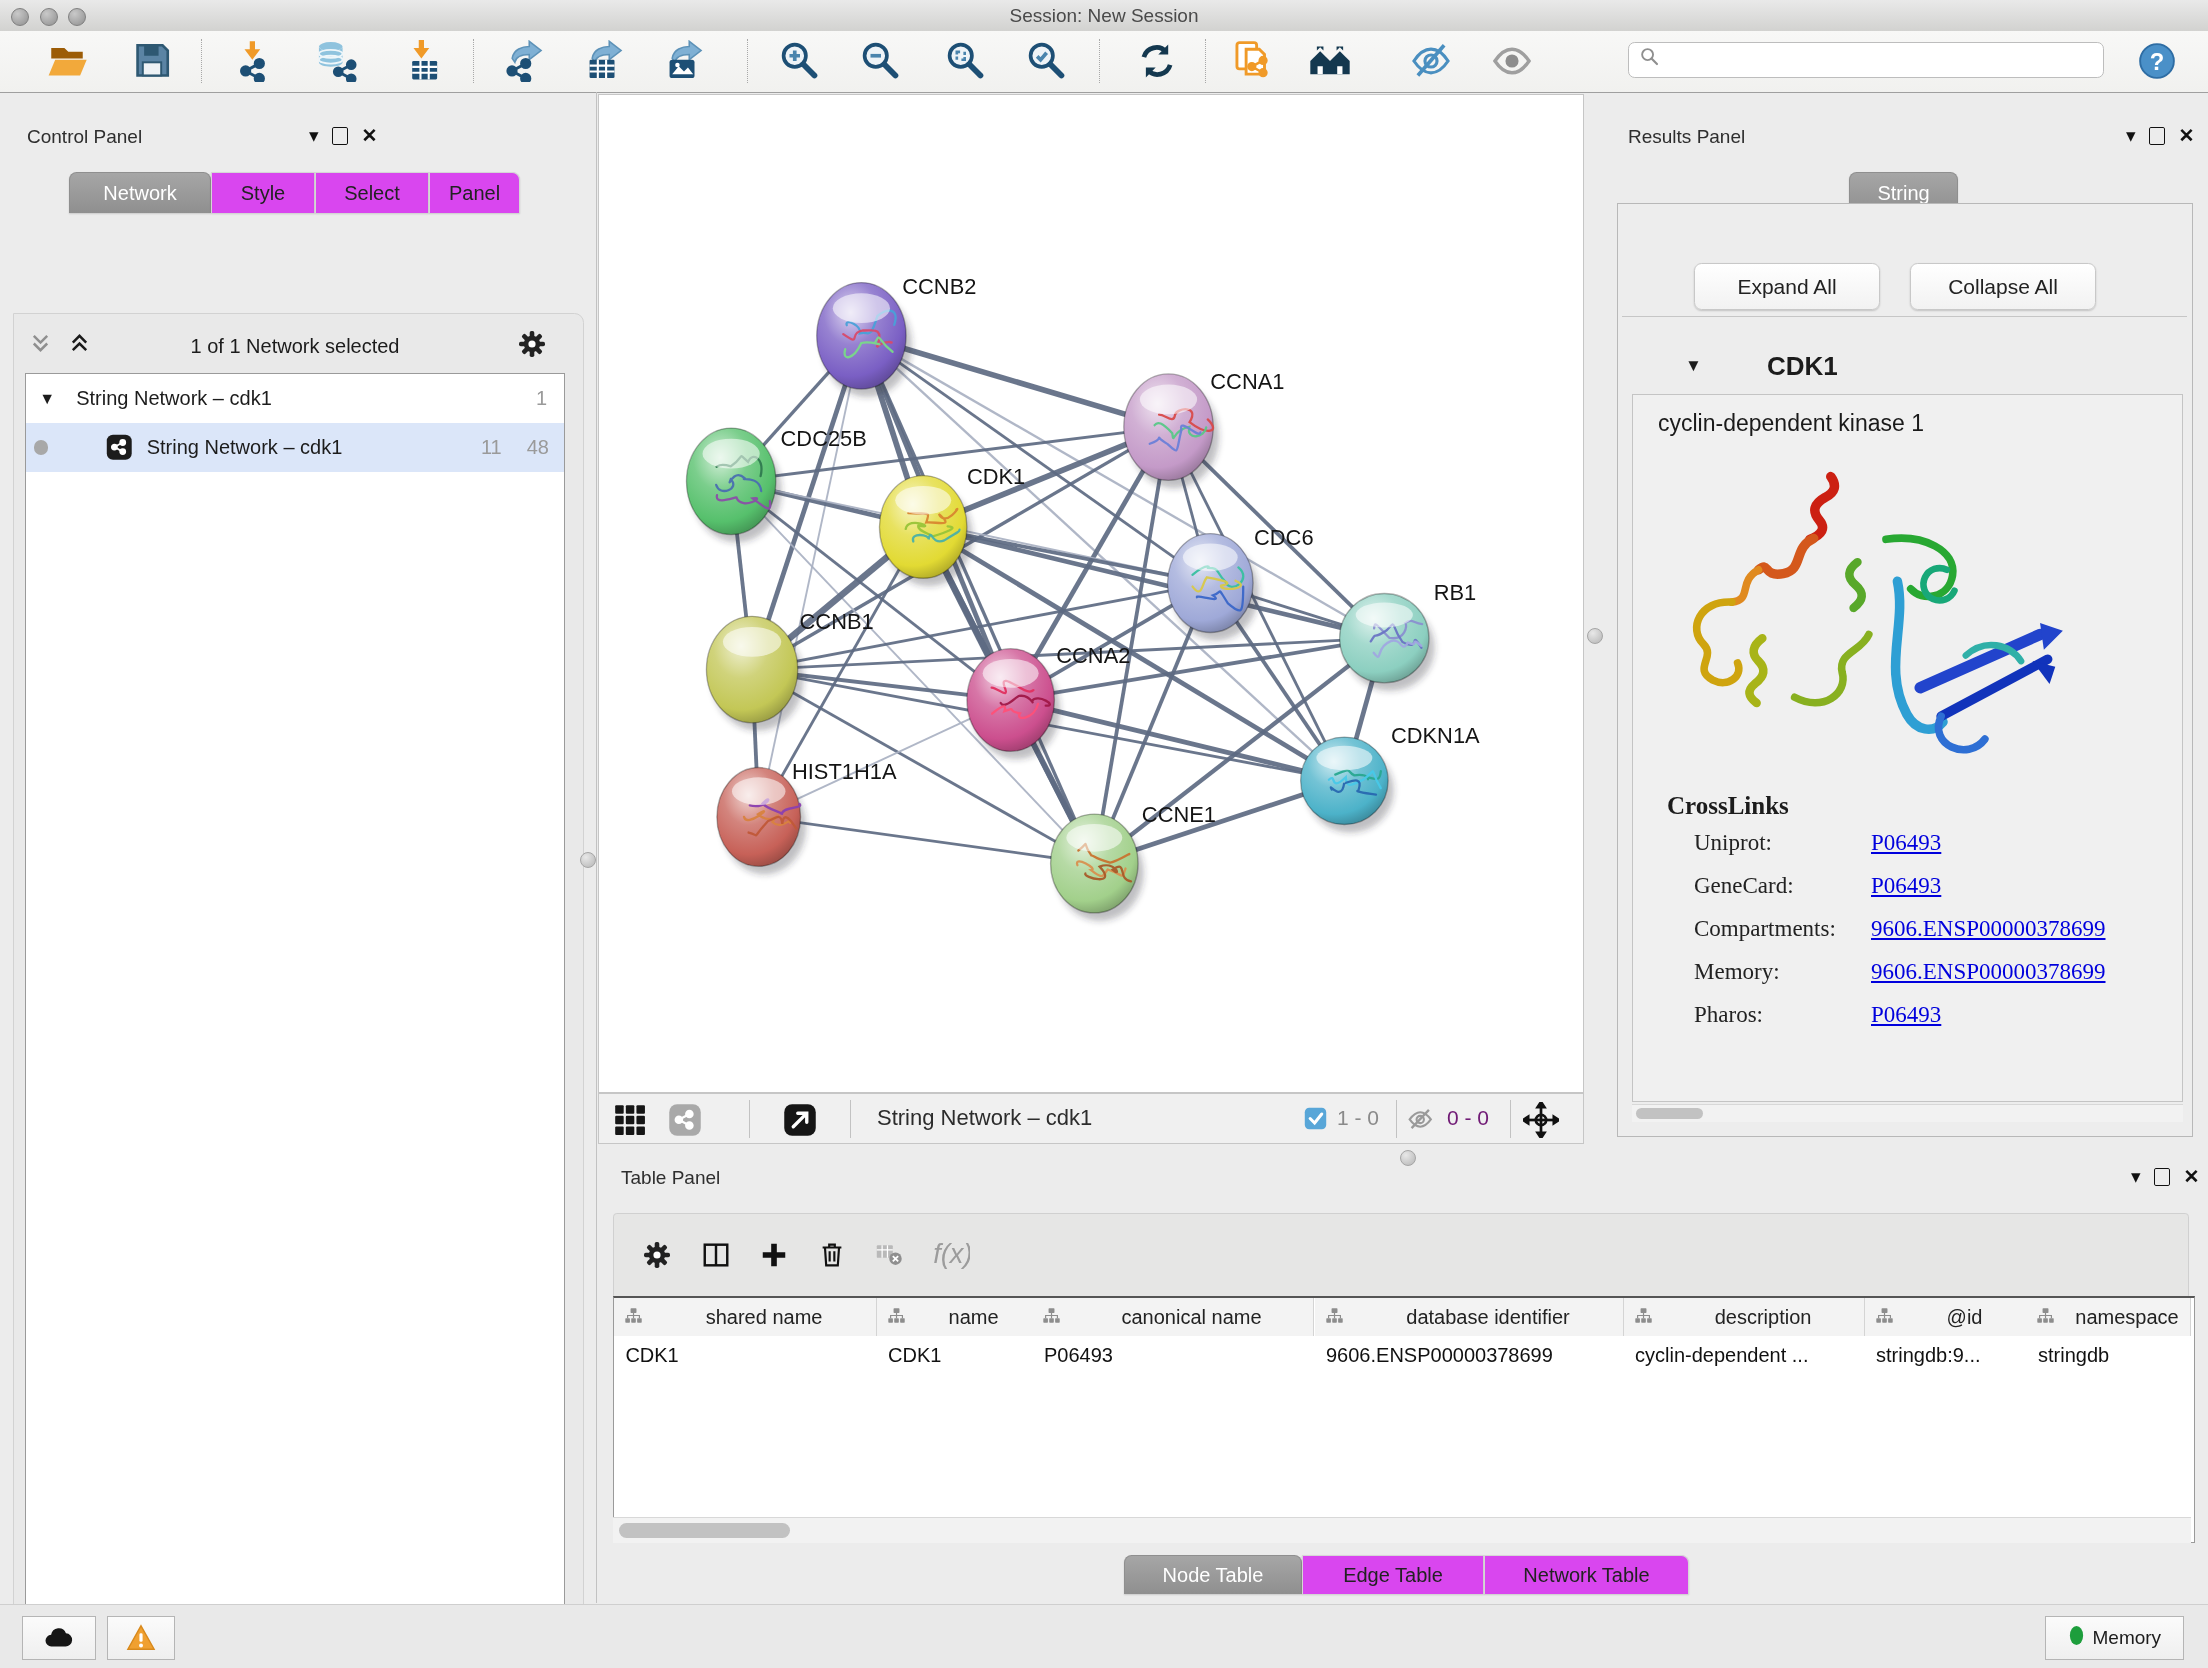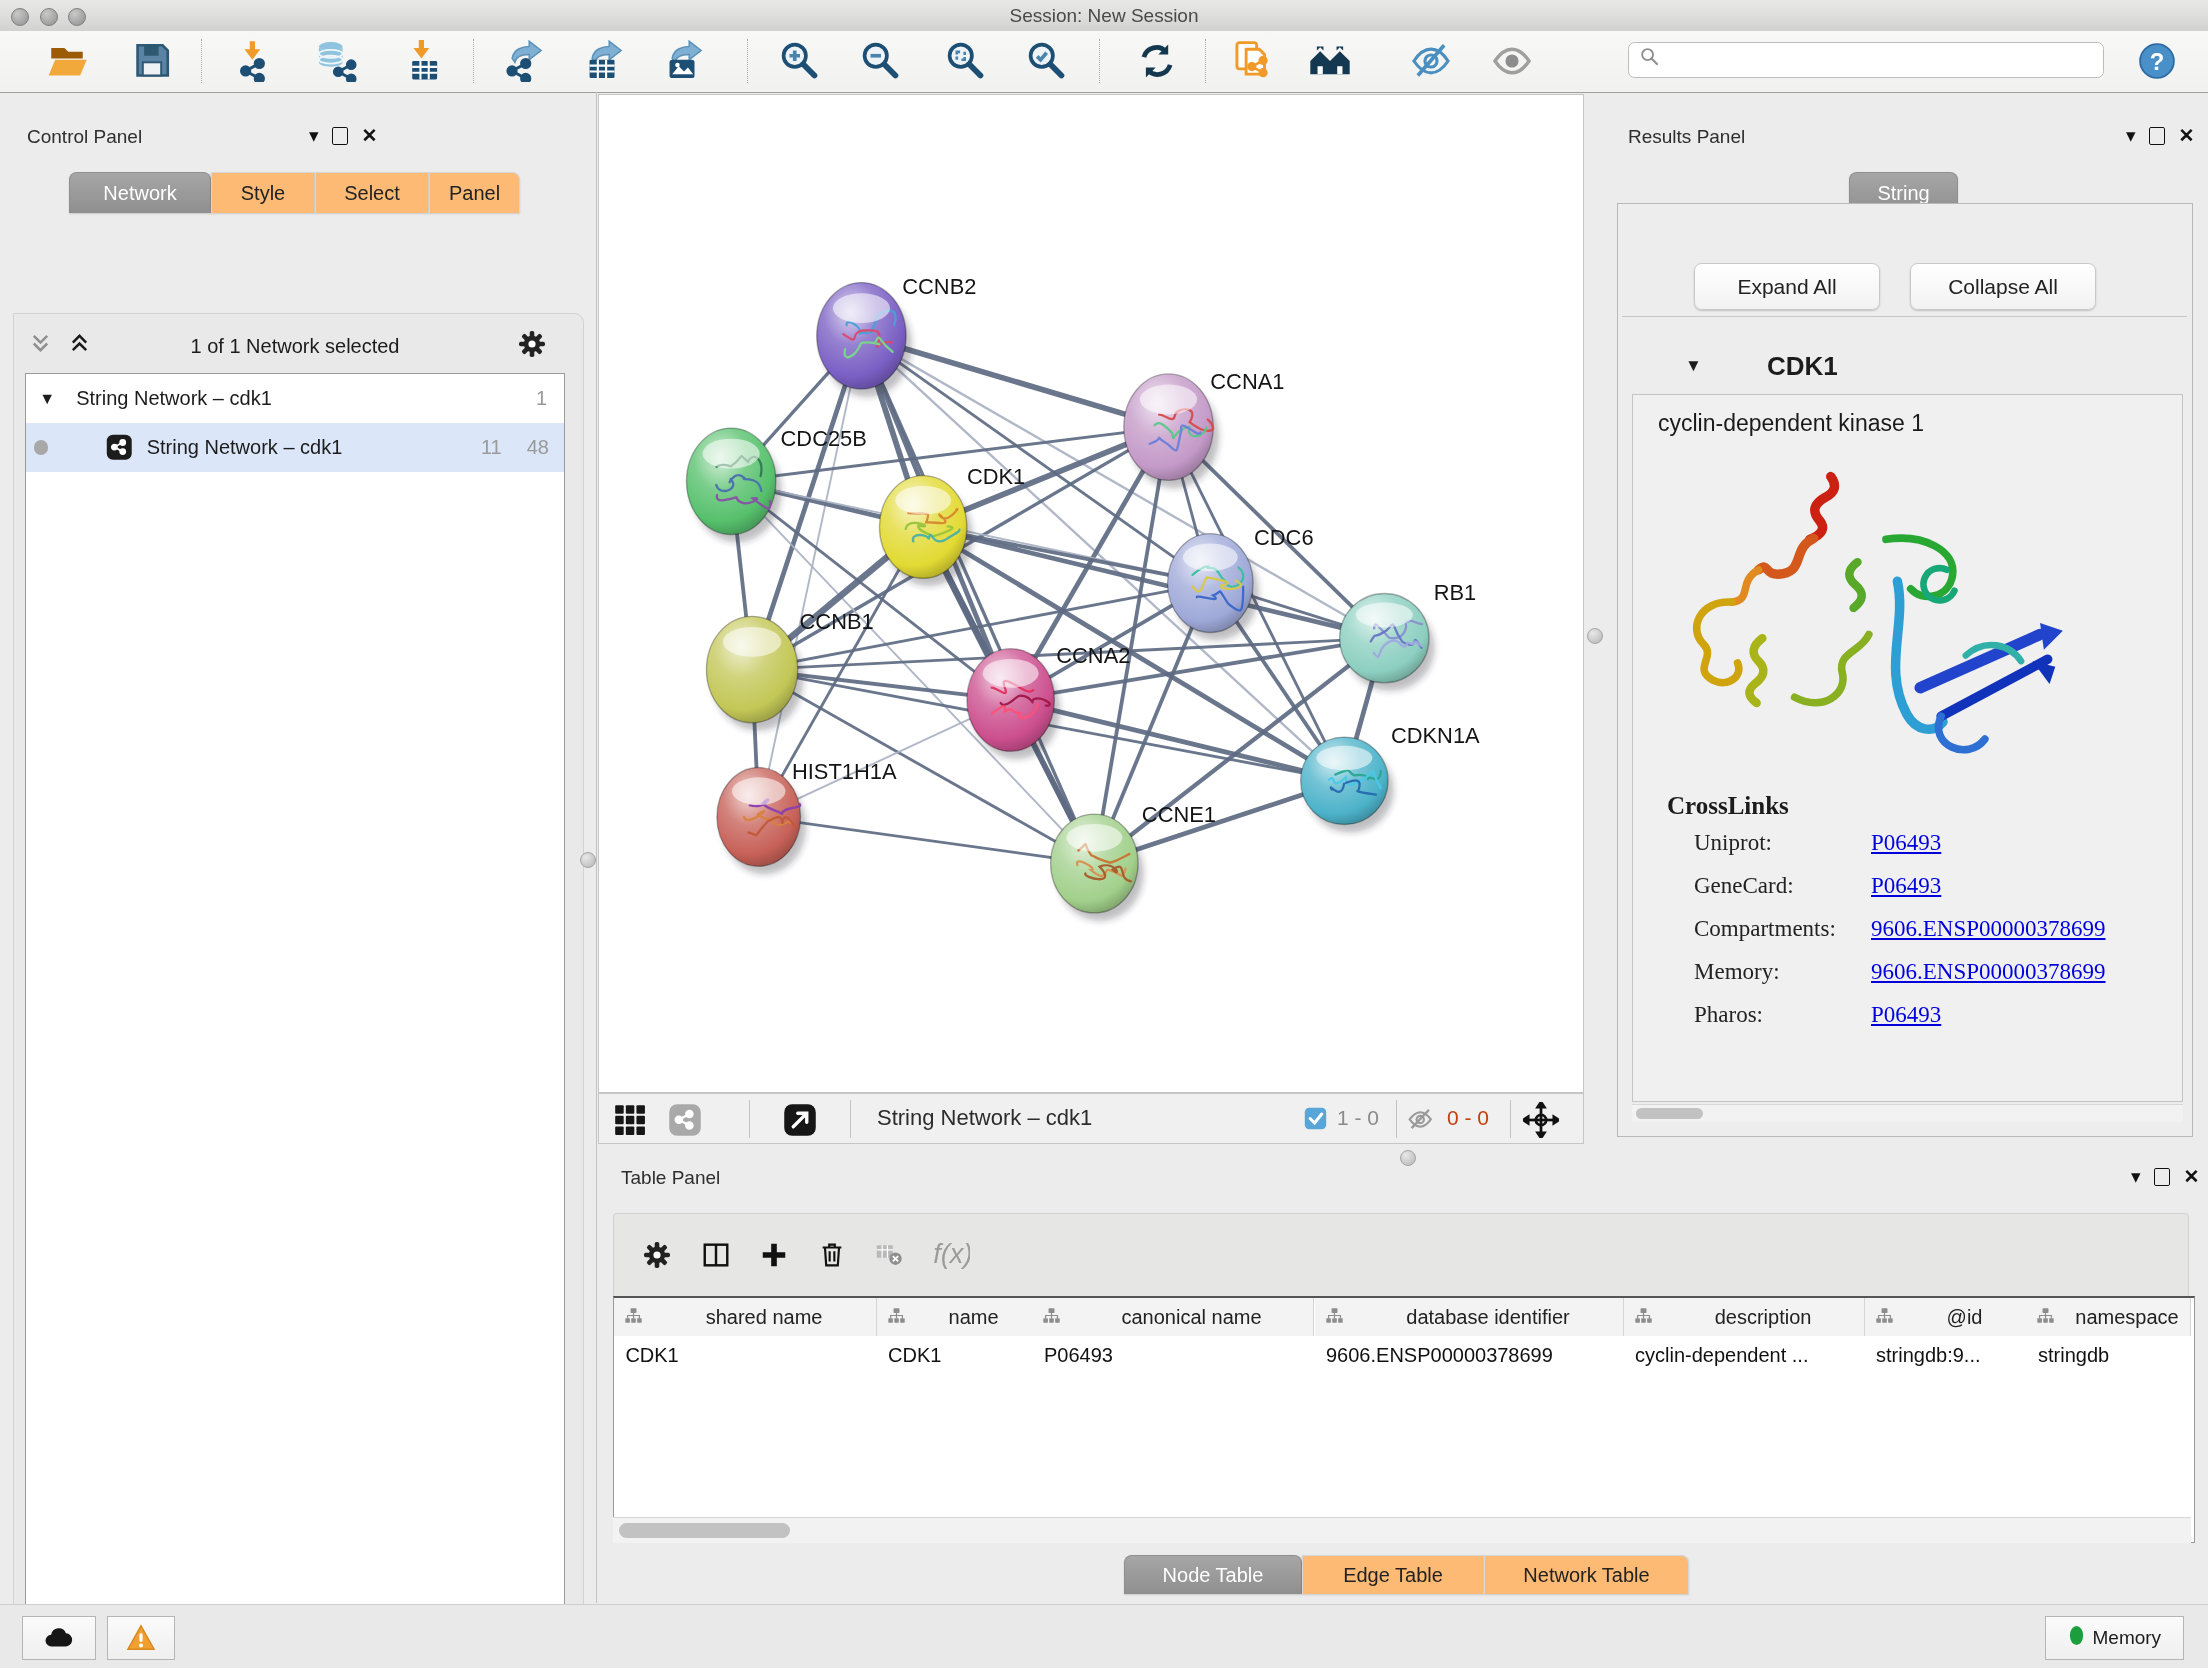--- a/index.html
+++ b/index.html
@@ -28,7 +28,7 @@
   .pc-glyph{cursor:default;line-height:1;}
   .float-sq{width:14.3px;height:16px;border:1.9px solid #111;border-radius:1.9px;}
   .tab{height:40px;display:flex;align-items:center;justify-content:center;font-size:20px;
-    background:#fdba74;border:1px solid #d6d6d6;border-bottom:none;color:#222;
+    background:#d946ef;border:1px solid #d6d6d6;border-bottom:none;color:#222;
     box-shadow:0 1px 1.9px rgba(0,0,0,.15);}
   .tab.first{border-radius:7.6px 0 0 0;}
   .tab.last{border-radius:0 7.6px 0 0;}

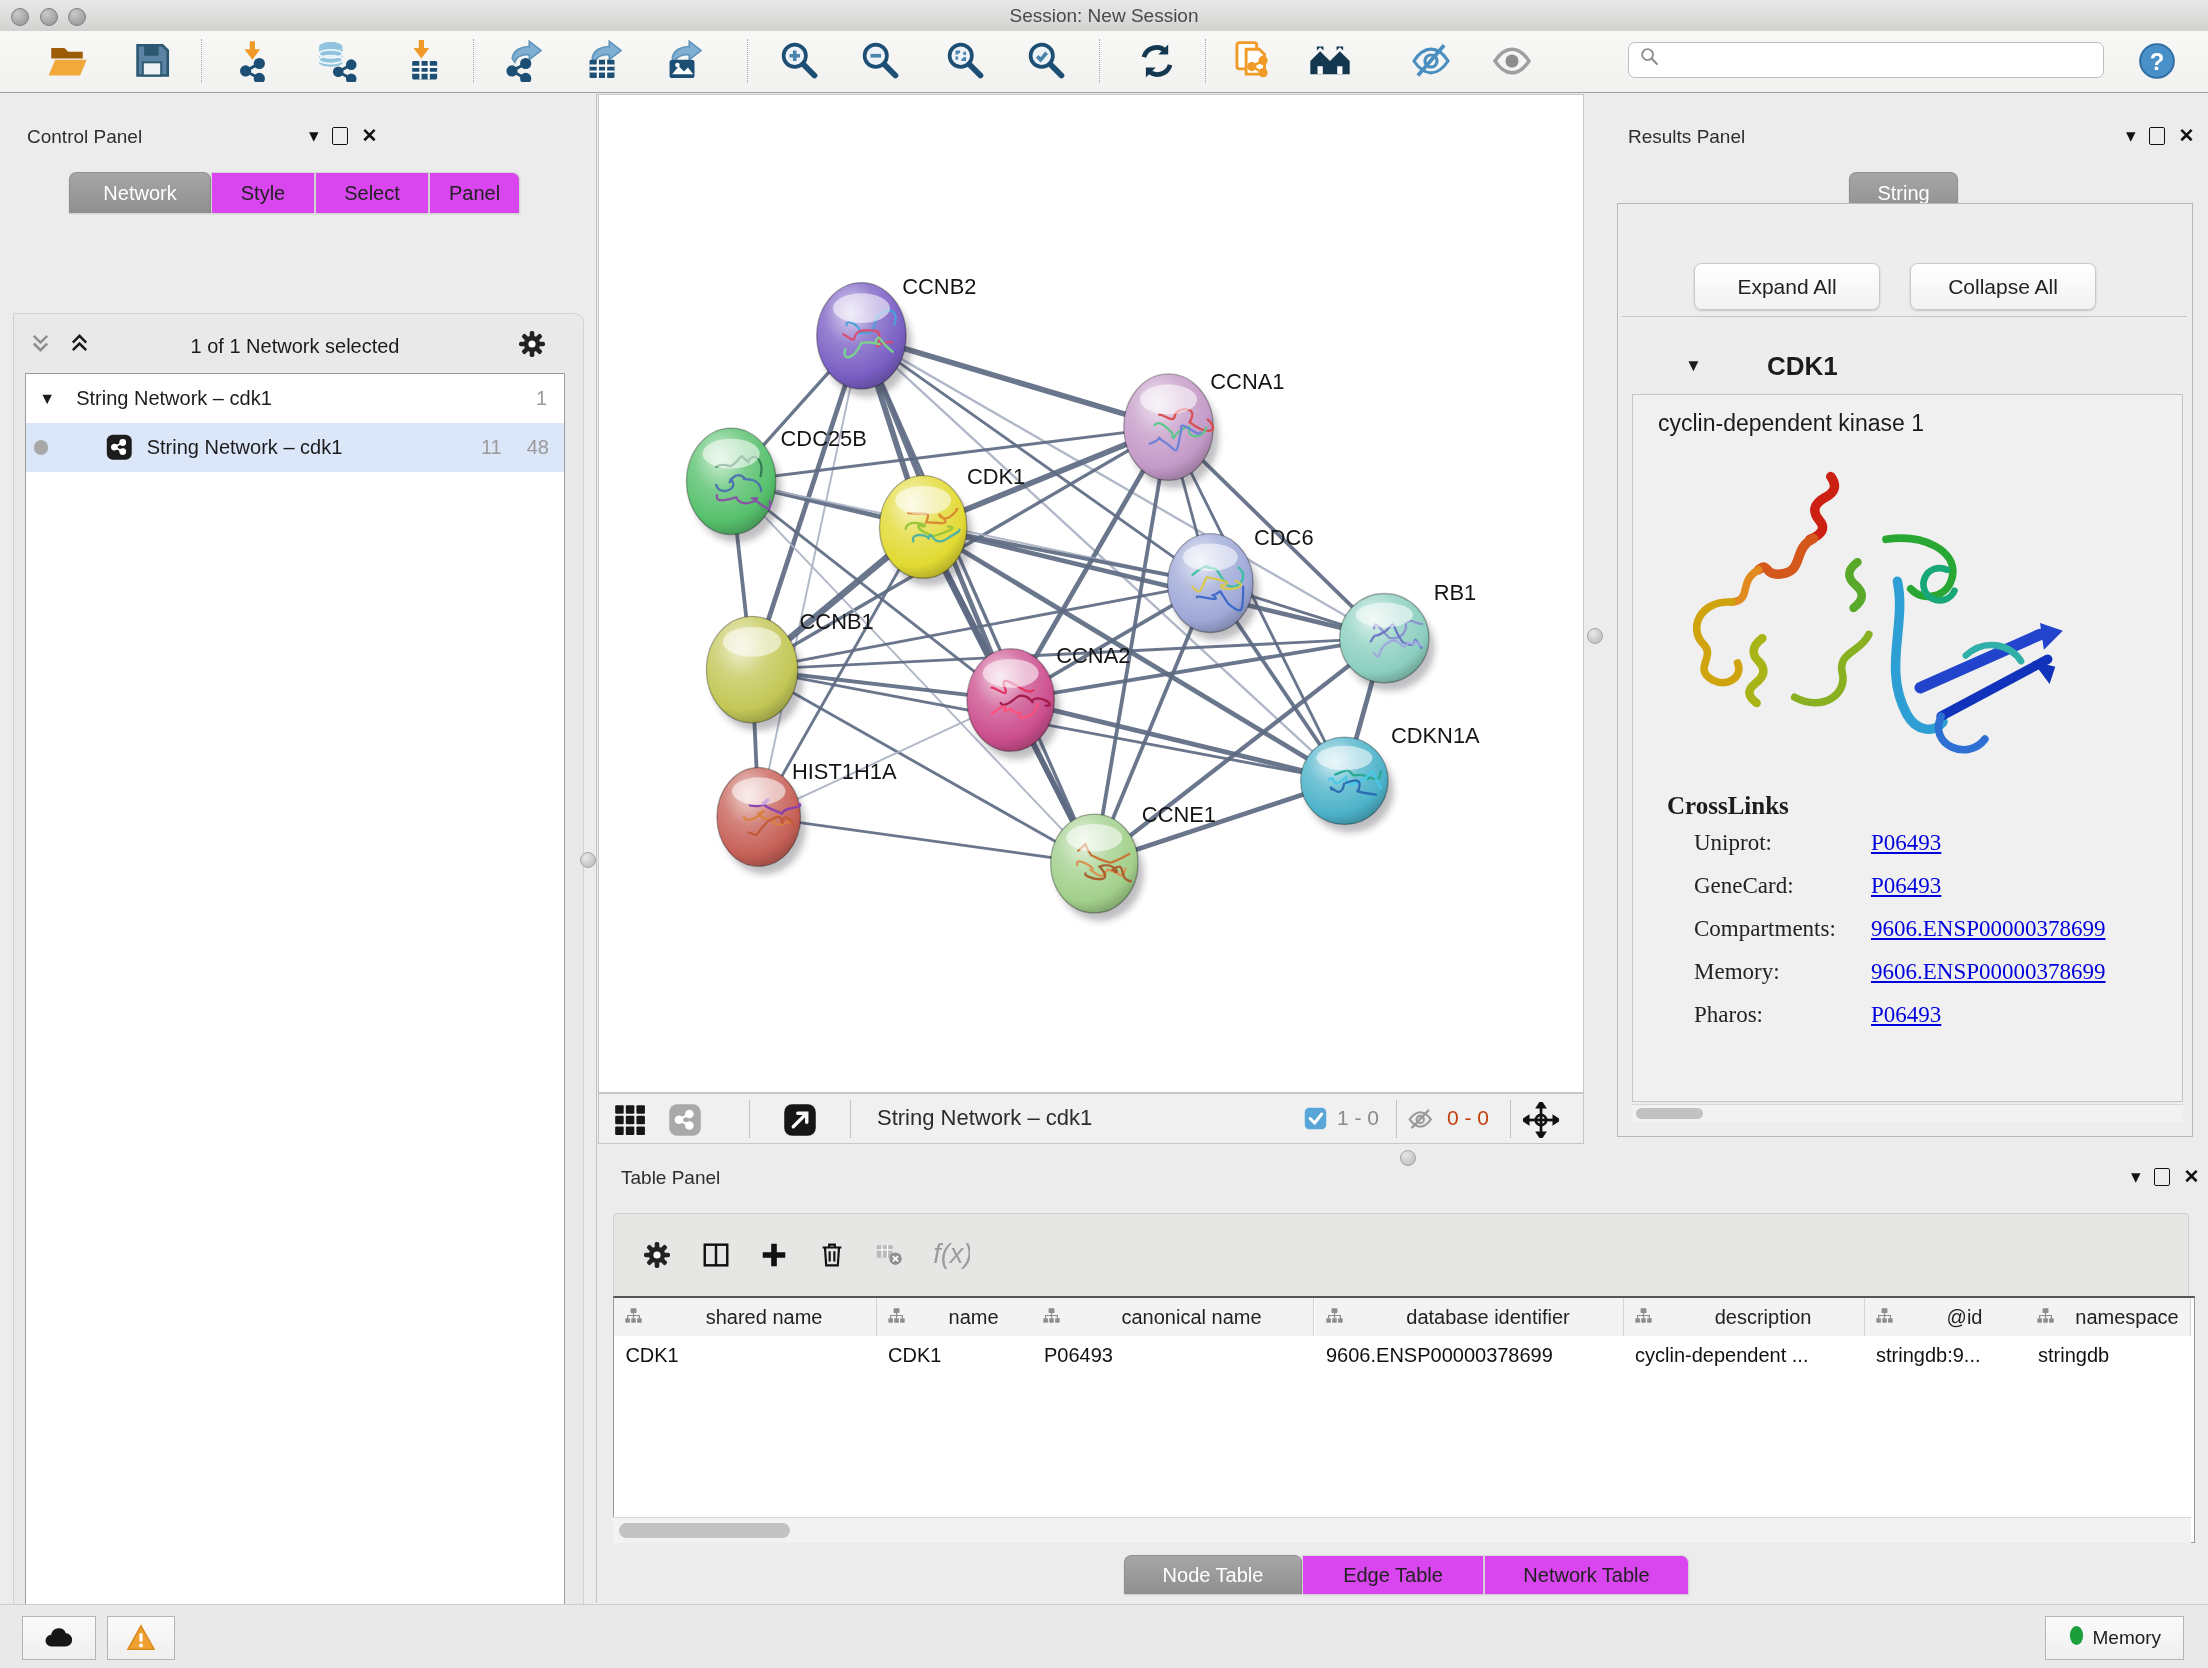--- a/index.html
+++ b/index.html
@@ -588,7 +588,7 @@
         <circle cx="14" cy="14" r="3.8" fill="none" stroke="#9a9a9a" stroke-width="2.2"></circle>
         <line x1="5" y1="23" x2="23" y2="4" stroke="#9a9a9a" stroke-width="2.4"></line>
       </svg></div>
-  <div class="abs" style="left:848px;top:12.4px;font-size:21px;color:#c2410c">0 - 0</div>
+  <div class="abs" style="left:848px;top:12.4px;font-size:21px;color:#701a75">0 - 0</div>
   <div class="cb-sep" style="left:911px"></div>
   <div class="abs" style="left:924px;top:7.6px" id="cb-crosshair"><svg width="36" height="36" viewBox="0 0 32 32">
         <g stroke="#111" stroke-width="2.4" fill="#111">

